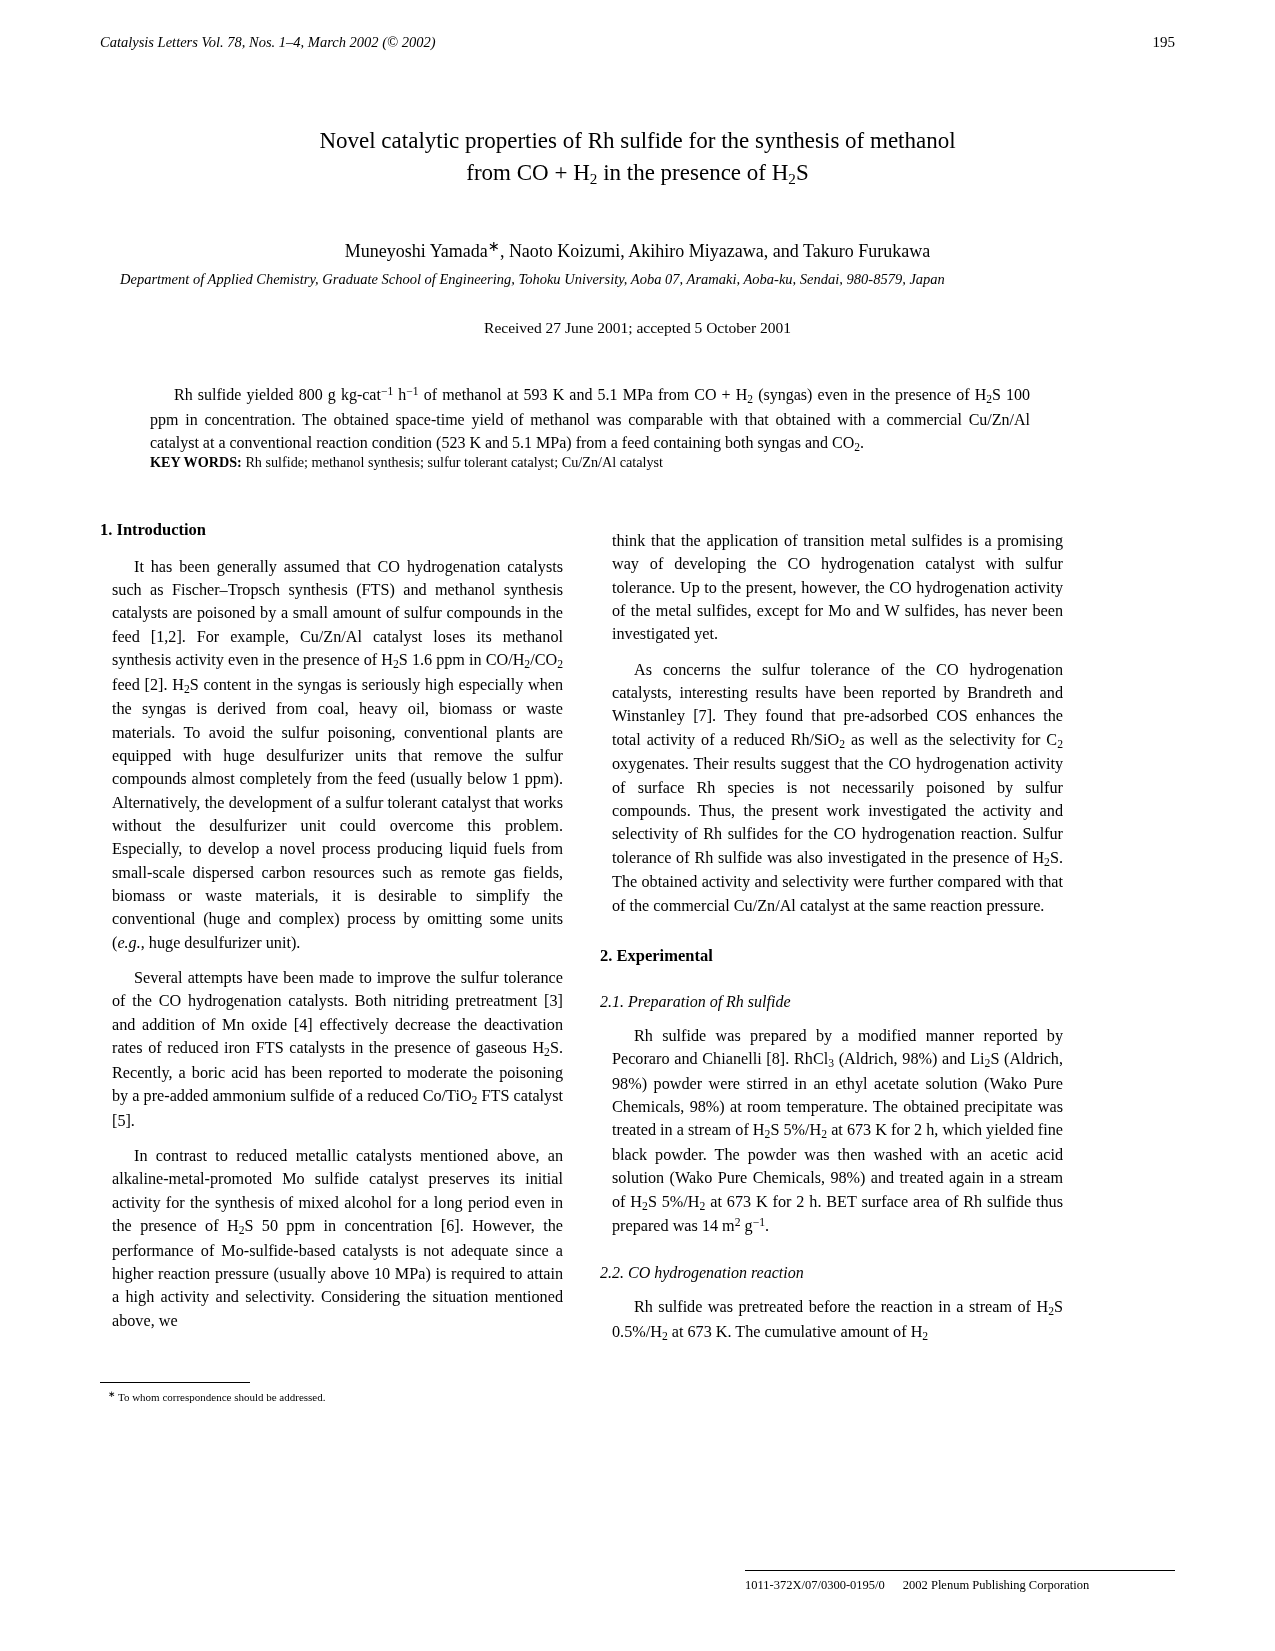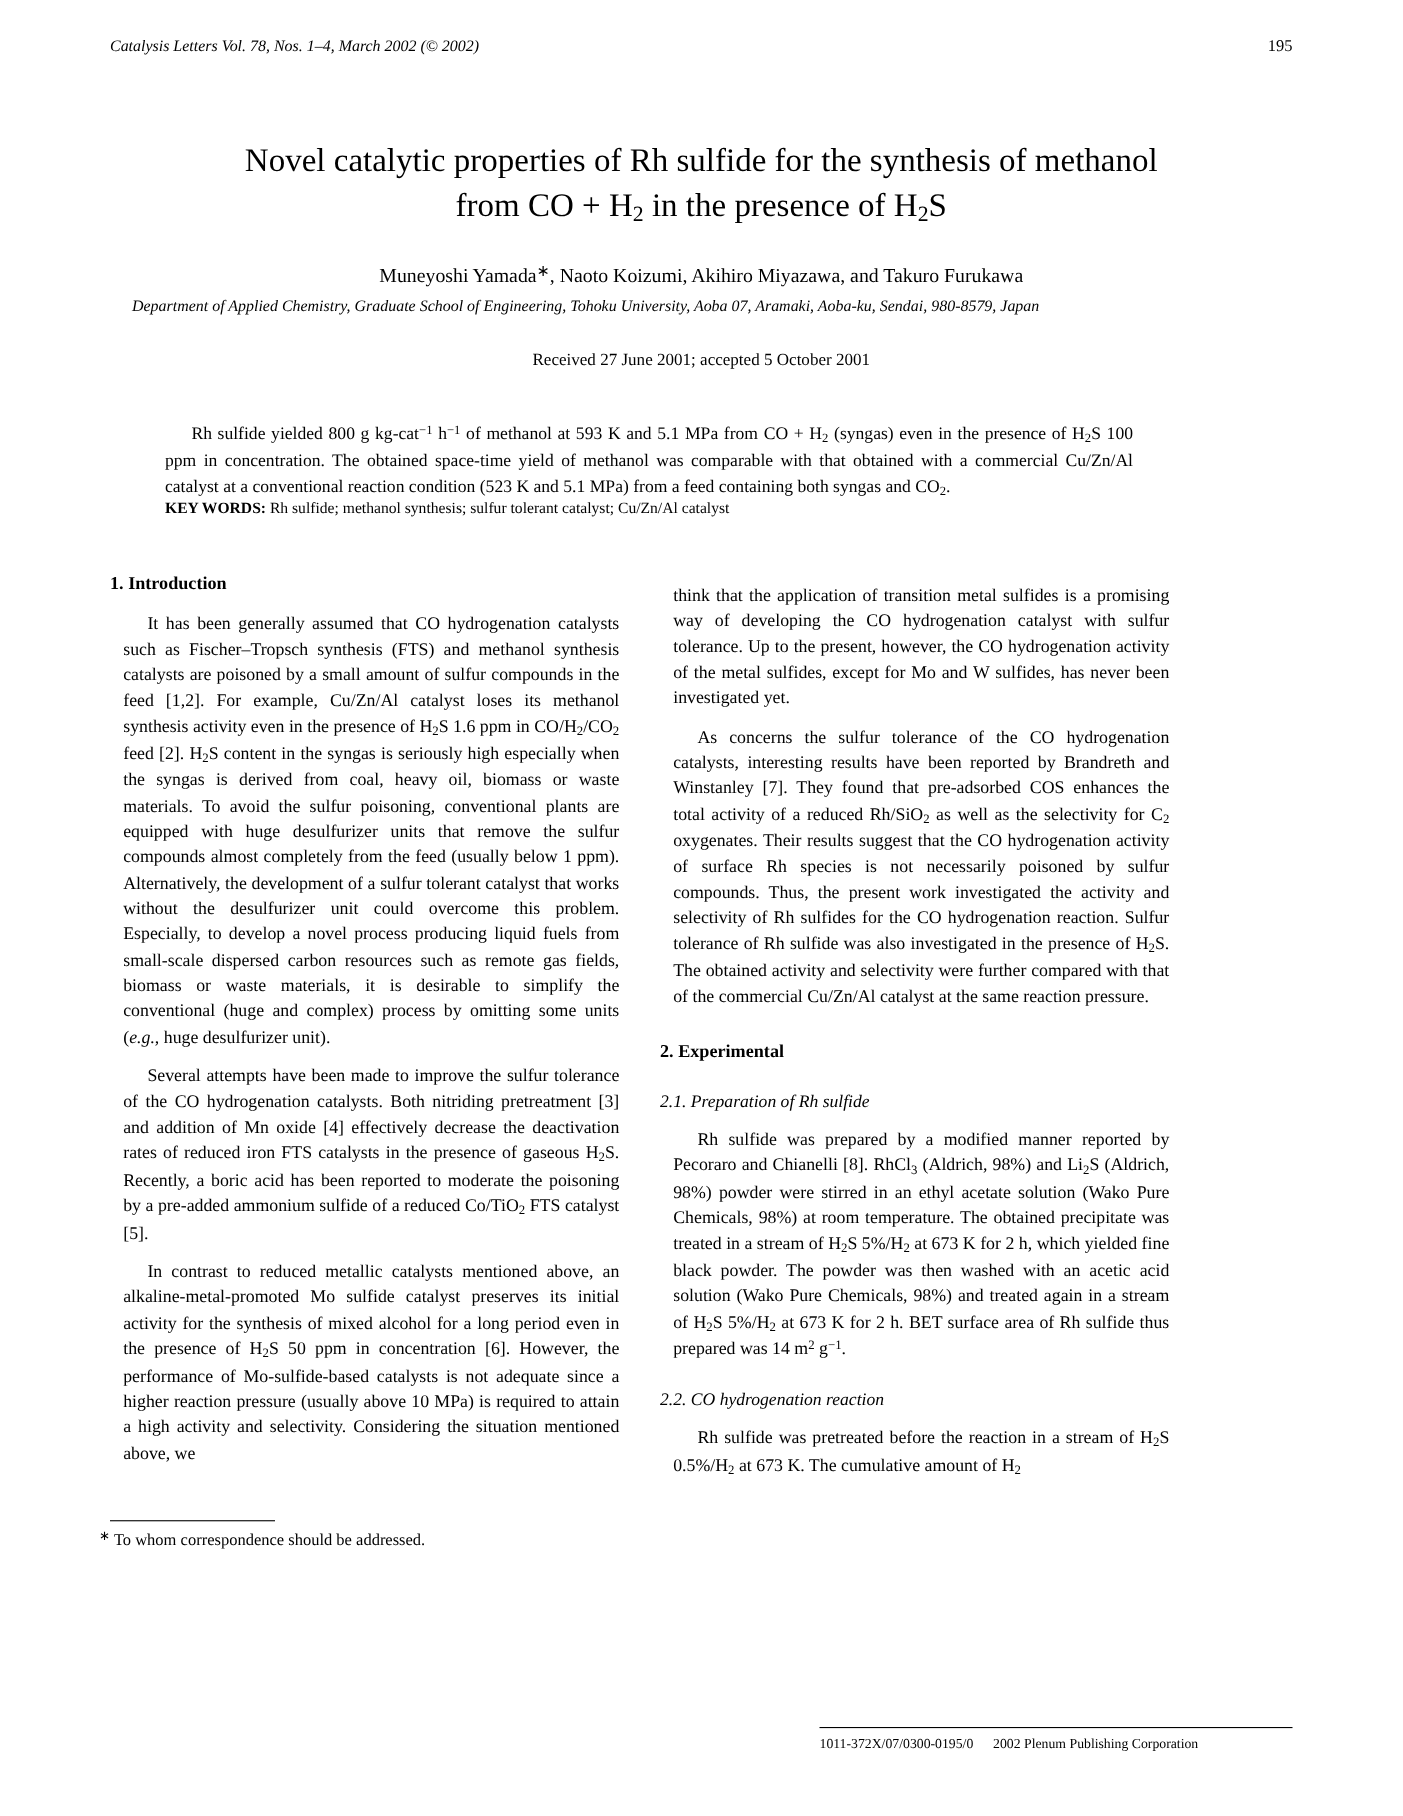--- a/index.html
+++ b/index.html
@@ -46,7 +46,7 @@
     left: 140px;
     width: 995px;
     text-align: center;
-    font-size: 30px;
+    font-size: 23px;
     line-height: 1.38;
     font-weight: normal;
   }

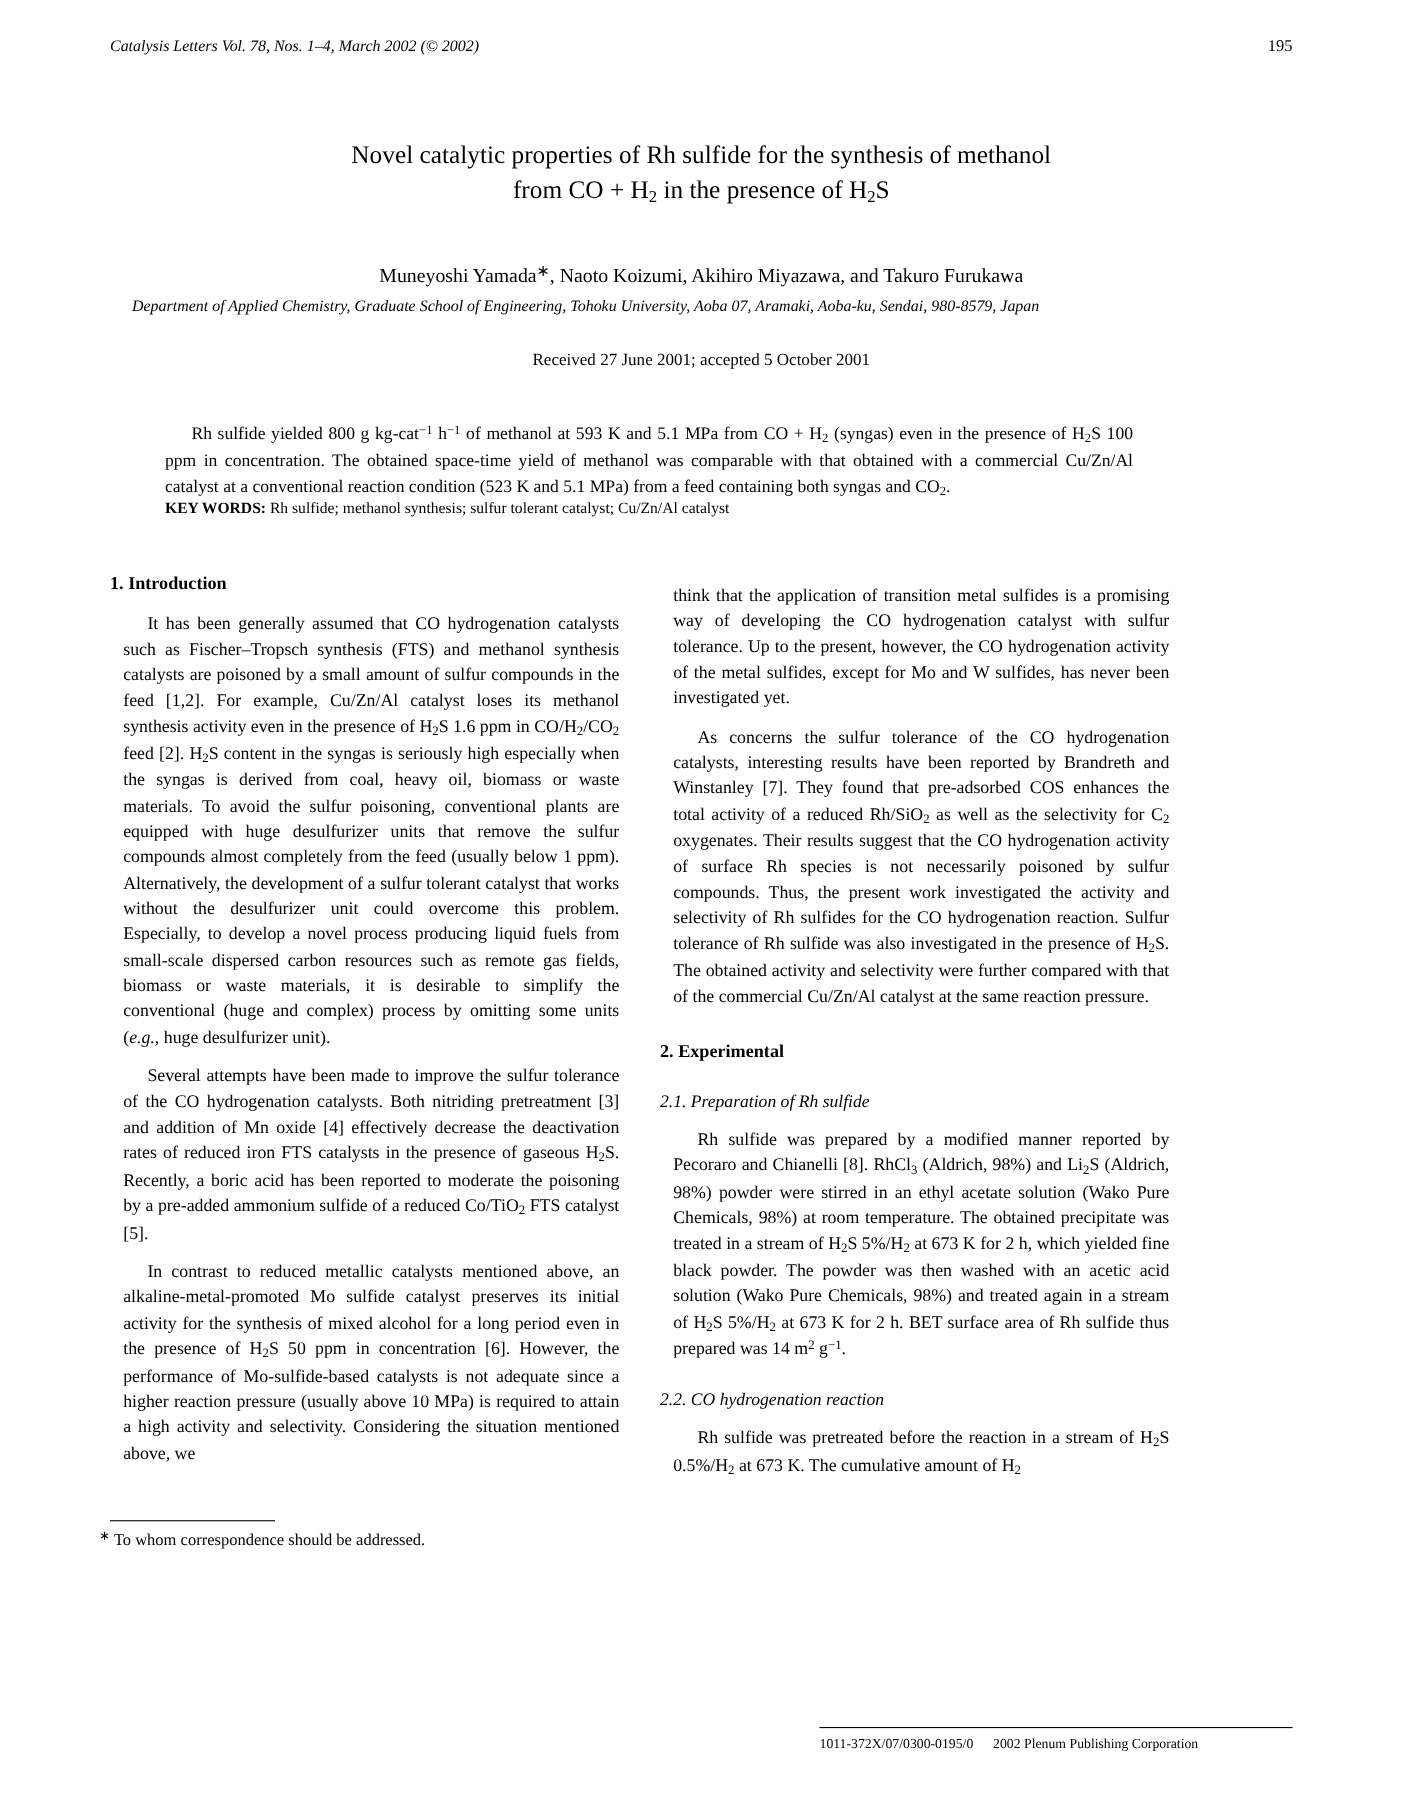--- a/index.html
+++ b/index.html
@@ -148,9 +148,9 @@
   .footnote {
     position: absolute;
     top: 1388px;
-    left: 90px;
+    left: 108px;
     width: 475px;
-    font-size: 15px;
+    font-size: 11px;
     line-height: 1.4;
   }
 

